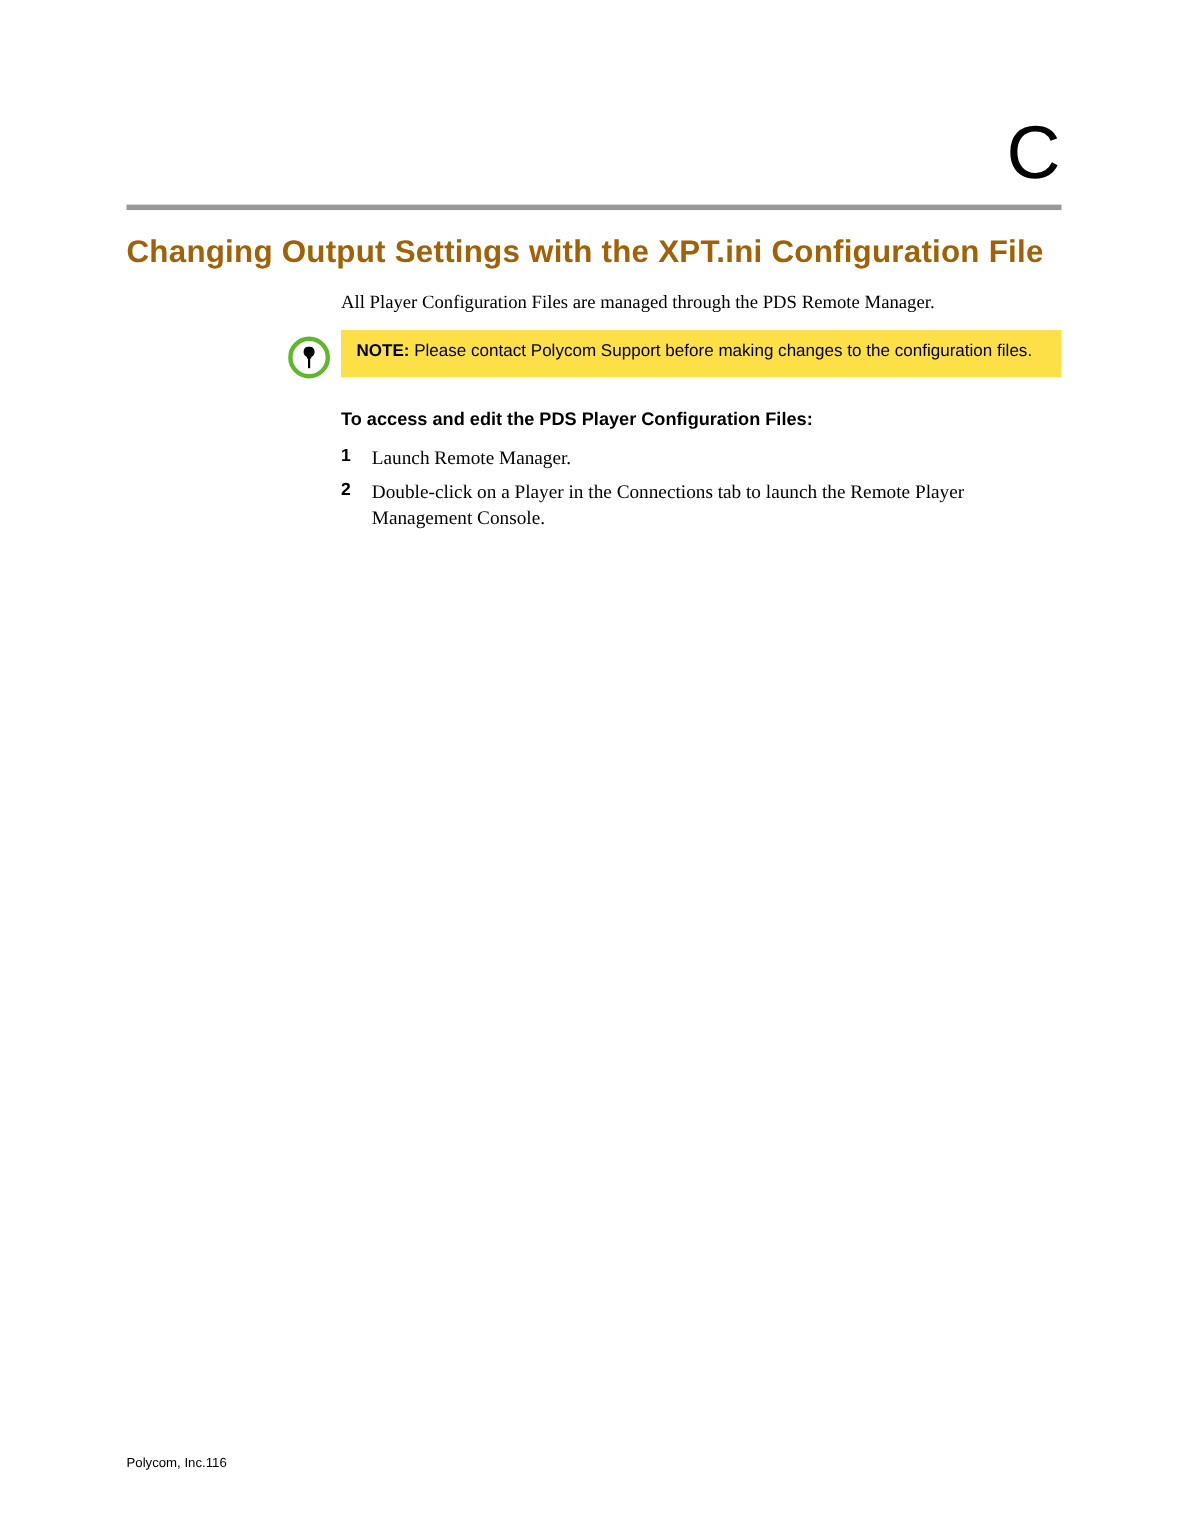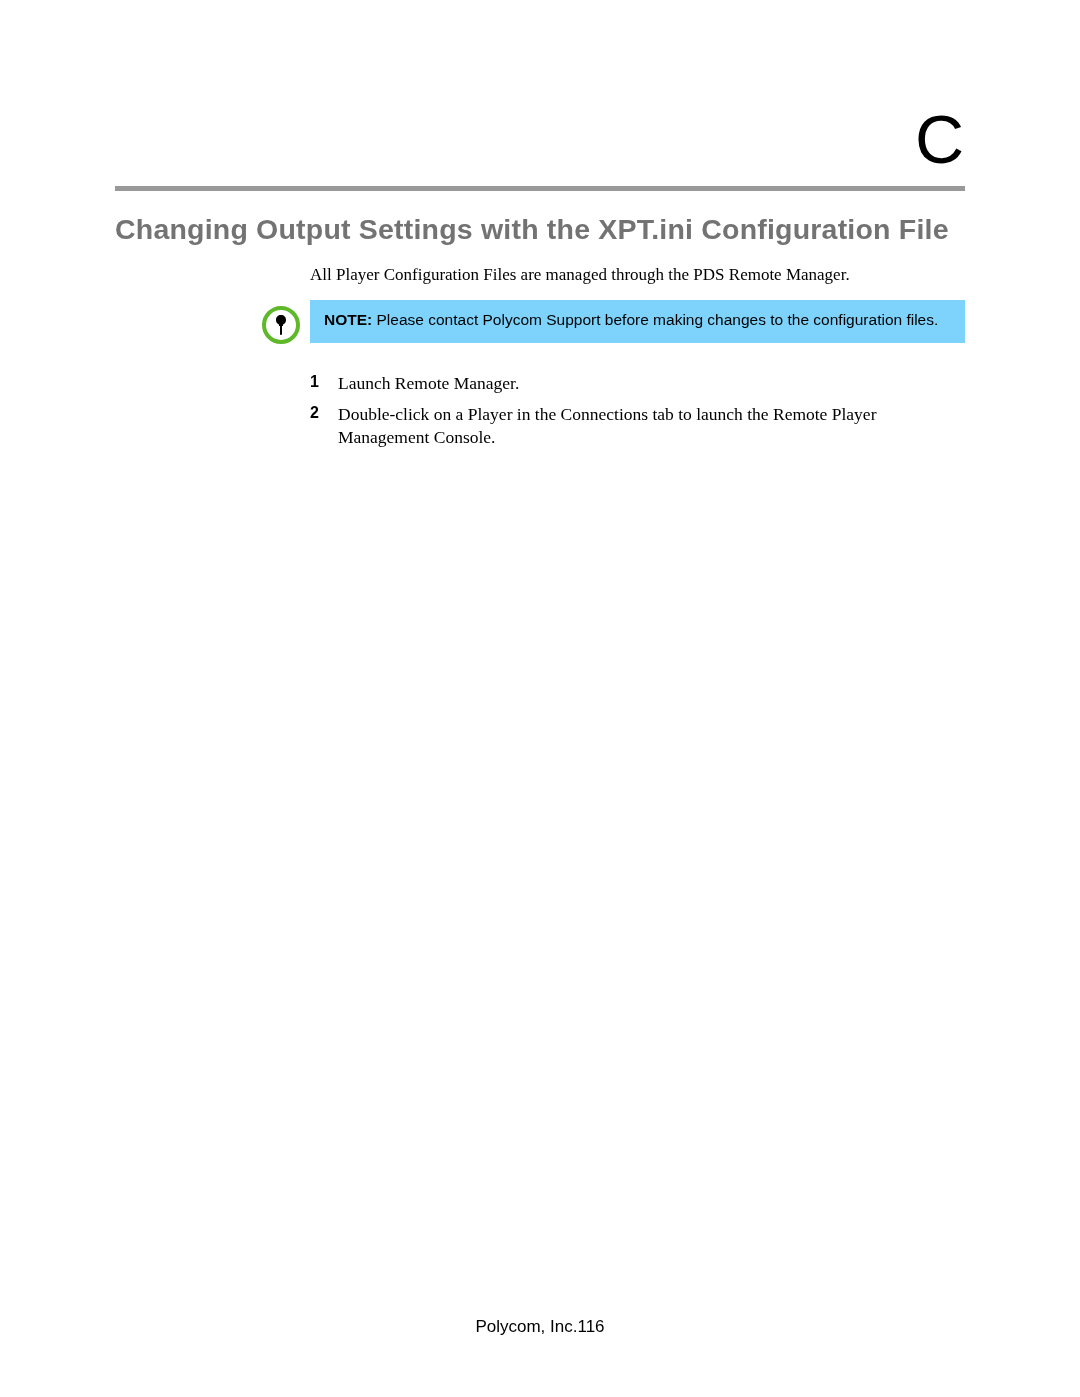--- a/index.html
+++ b/index.html
@@ -50,7 +50,7 @@
   }
   .section-heading {
     font-family: "Futura", "Century Gothic", "Trebuchet MS", Arial, sans-serif;
-    color: #737373;
+    color: #a16207;
     font-size: 28.5px;
     font-weight: 600;
     margin: 0 0 18px 0;

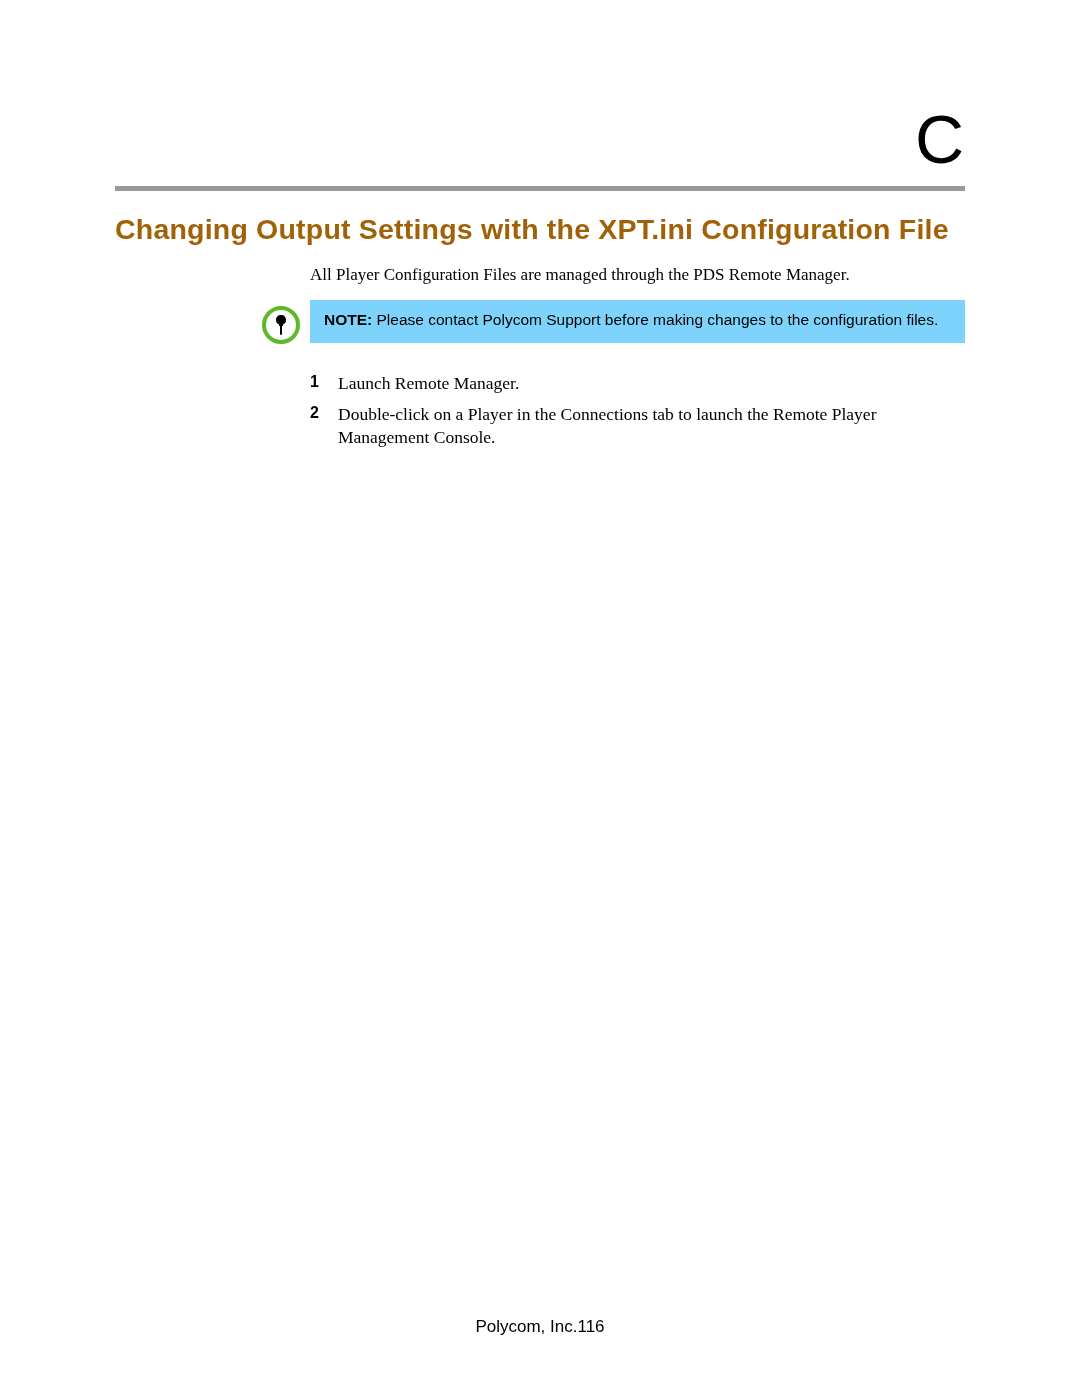--- a/index.html
+++ b/index.html
@@ -91,7 +91,7 @@
   }
   .note-box {
     flex: 1;
-    background: #7dd3fc;
+    background: #fde047;
     padding: 10px 14px 12px 14px;
     font-family: Arial, Helvetica, sans-serif;
     font-size: 15.5px;

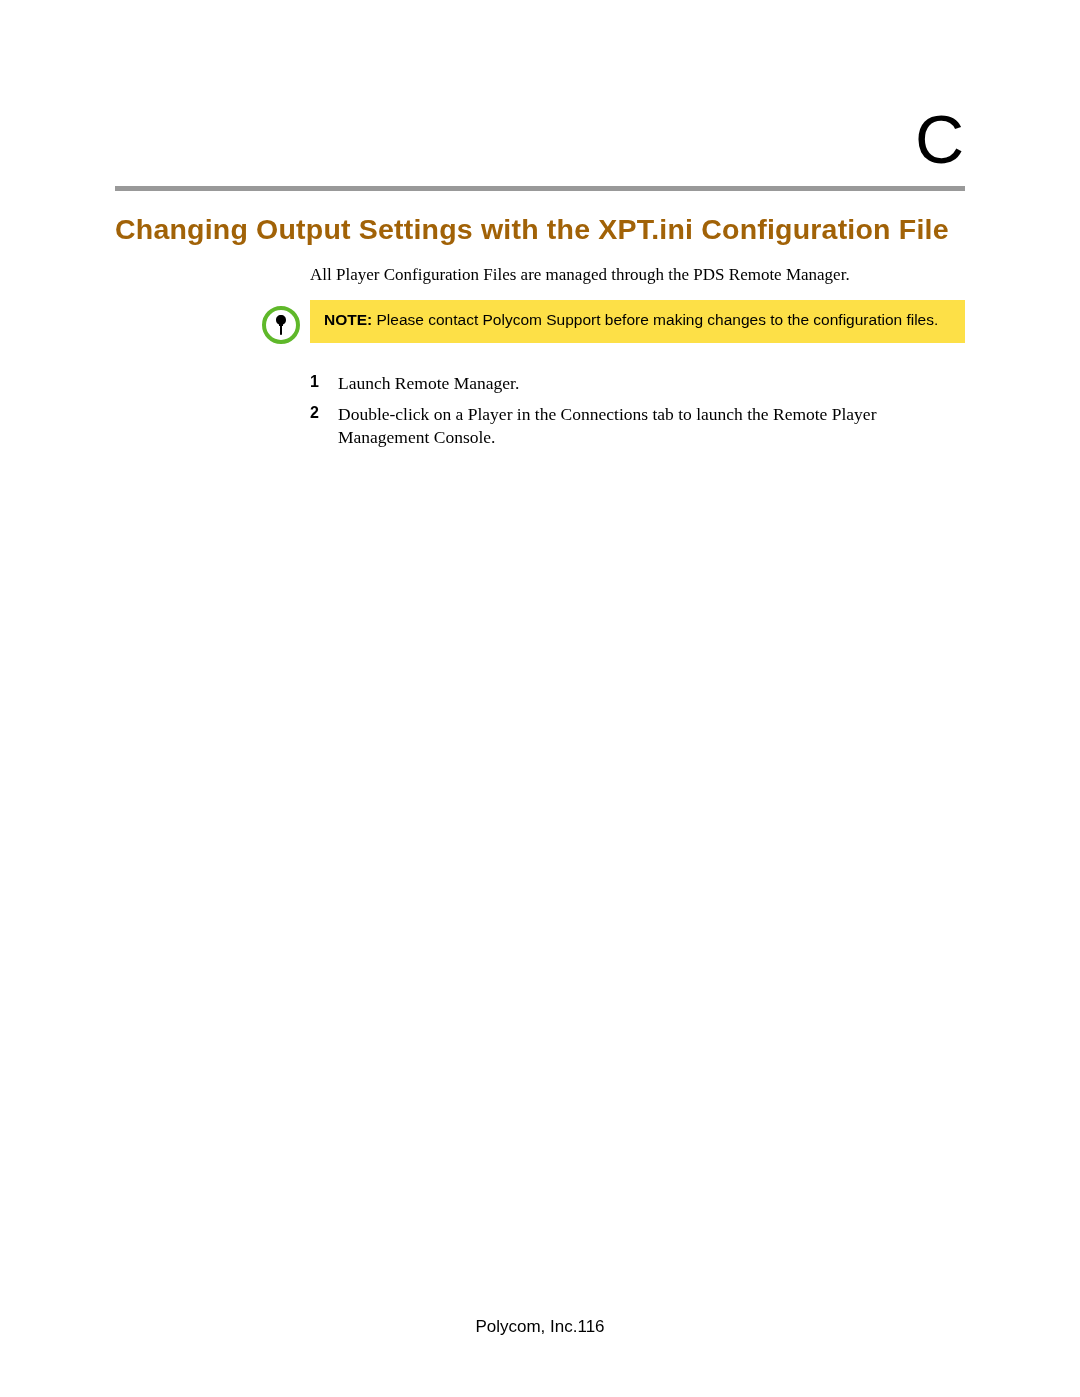--- a/index.html
+++ b/index.html
@@ -169,6 +169,7 @@
   </div>
 
   <div class="content-indent">
+    <p class="procedure-title">To access and edit the PDS Player Configuration Files:</p>
     <ol class="step-list">
       <li>Launch Remote Manager.</li>
       <li>Double-click on a Player in the Connections tab to launch the Remote Player Management Console.</li>

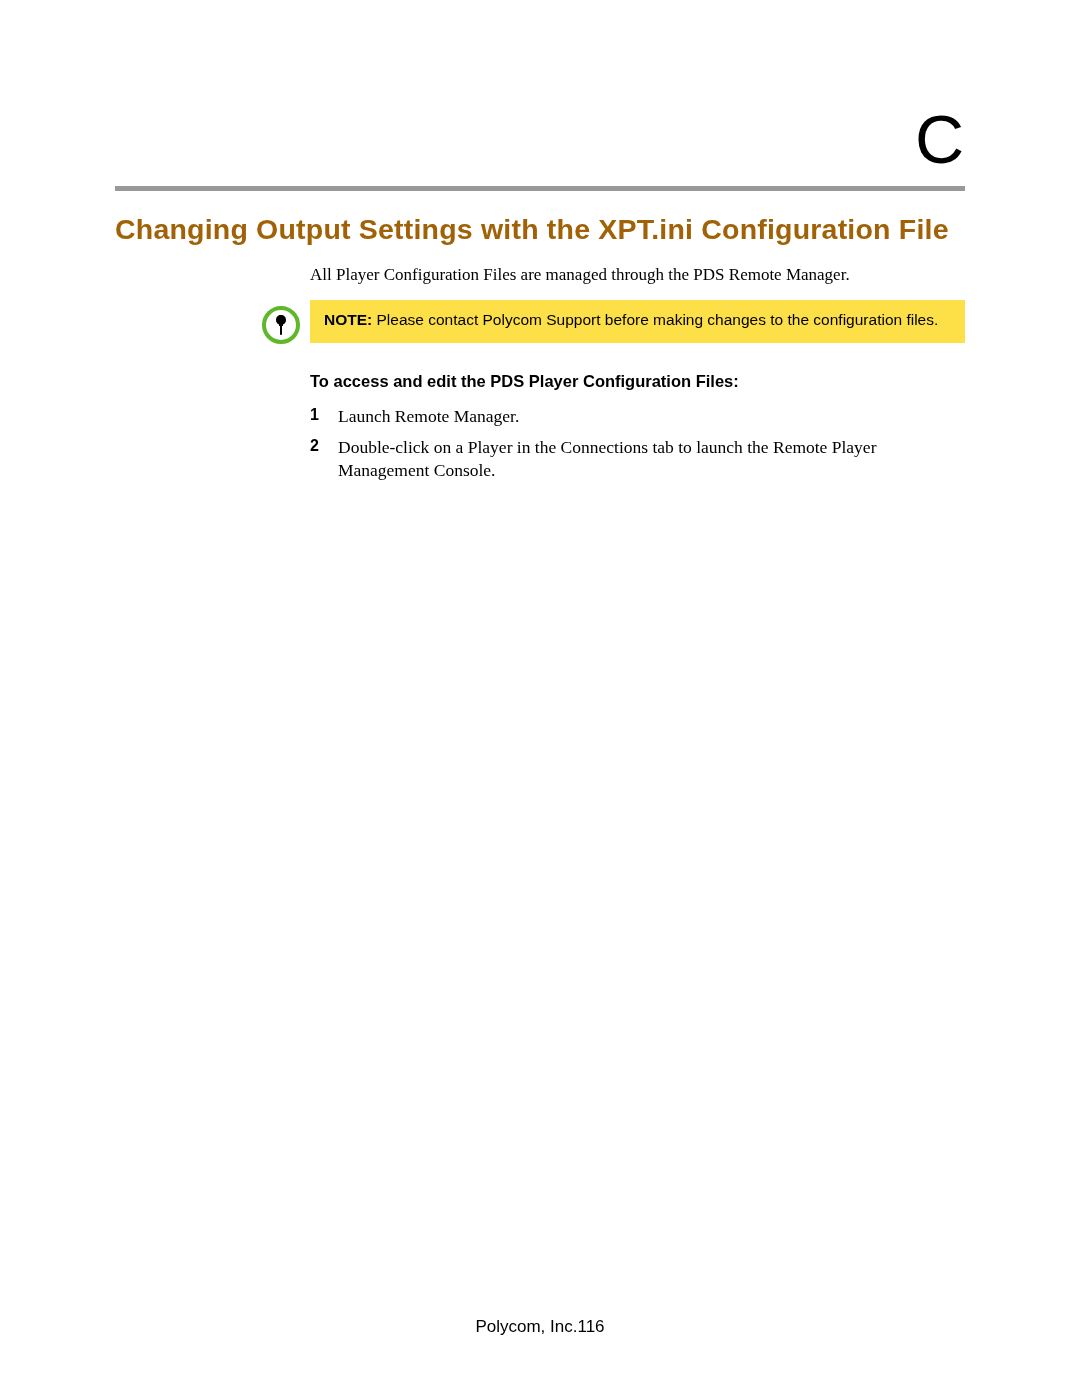--- a/index.html
+++ b/index.html
@@ -136,9 +136,9 @@
     left: 115px;
     right: 115px;
     display: flex;
-    justify-content: center;
+    justify-content: flex-start;
     font-family: "Futura", "Century Gothic", "Trebuchet MS", Arial, sans-serif;
-    font-size: 17px;
+    font-size: 12px;
   }
 </style>
 </head>

